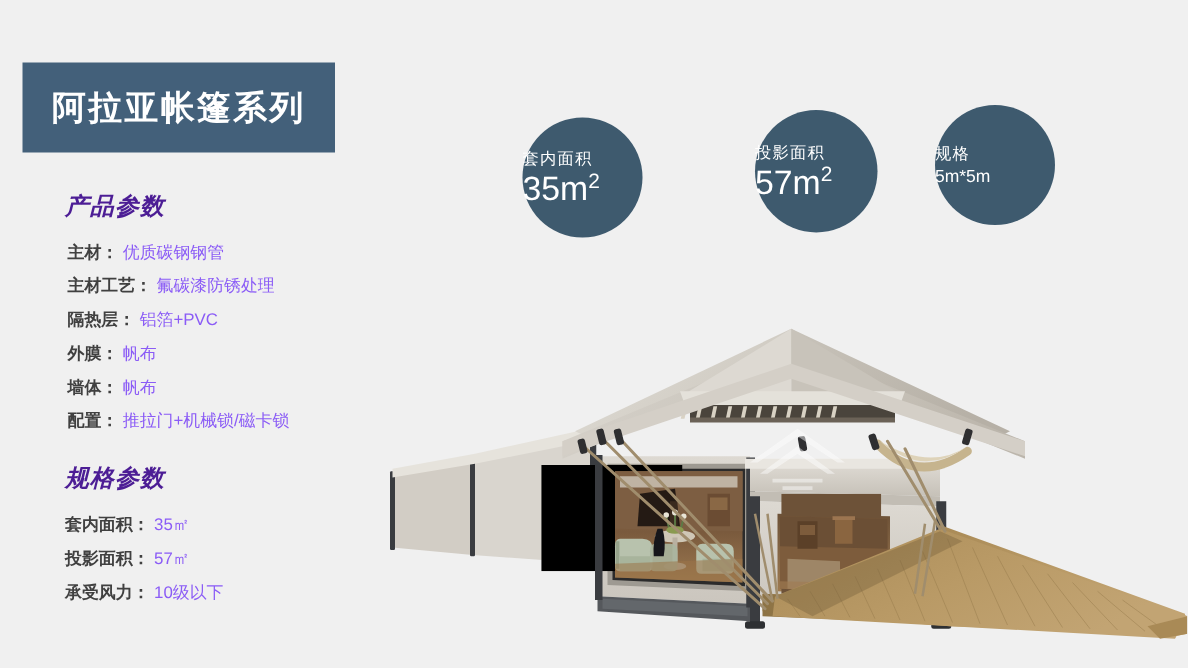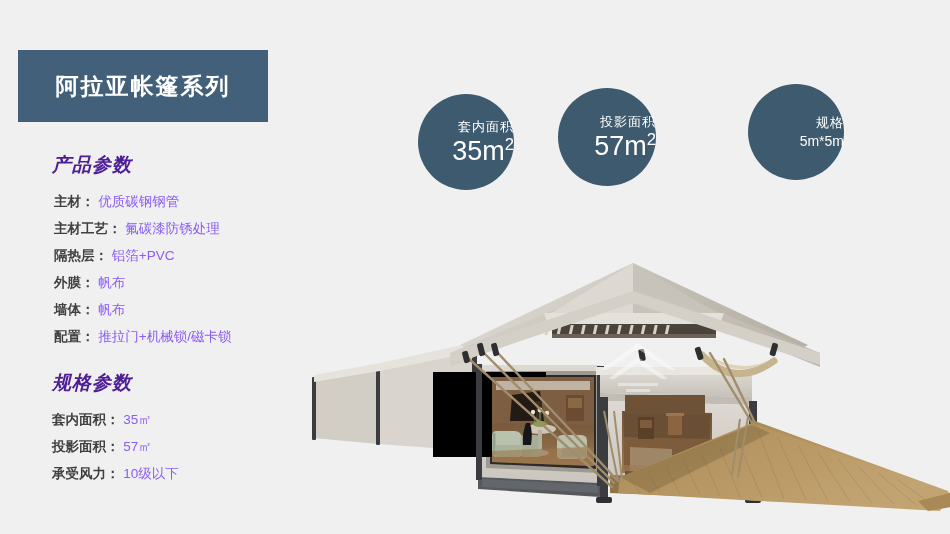--- a/index.html
+++ b/index.html
@@ -18,7 +18,7 @@
     display:flex;align-items:center;justify-content:center;
   }
   .title-banner .ttl{
-    color:#ffffff;font-size:23px;font-weight:bold;letter-spacing:2px;
+    color:#ffffff;font-size:27px;font-weight:bold;letter-spacing:2px;
     white-space:nowrap;
   }
 

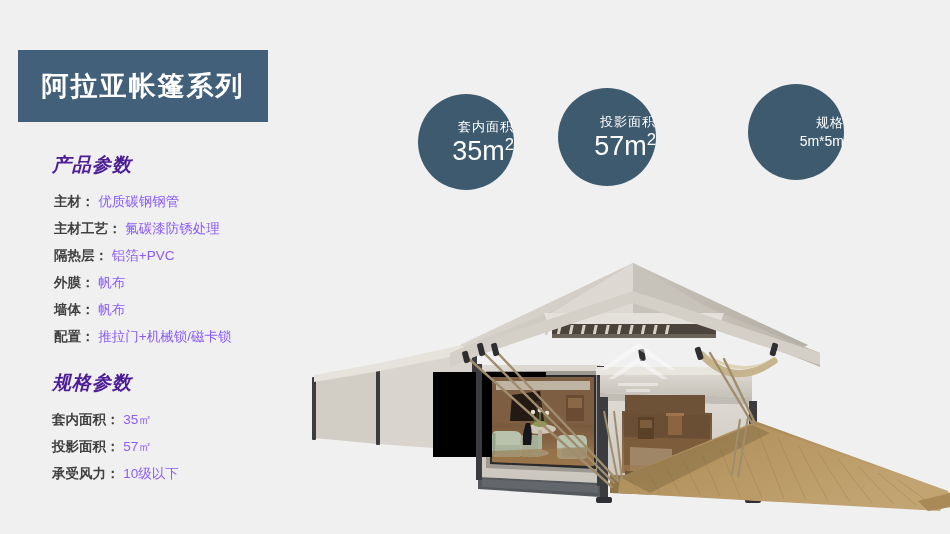--- a/index.html
+++ b/index.html
@@ -43,7 +43,7 @@
   .circle{
     position:absolute;border-radius:50%;
     background:#3e5a6e;
-    display:flex;flex-direction:column;align-items:flex-end;justify-content:center;
+    display:flex;flex-direction:column;align-items:flex-start;justify-content:center;
     color:#ffffff;text-align:center;
   }
   .circle .c-label{font-size:13px;line-height:1;letter-spacing:1px;margin-bottom:4px;}

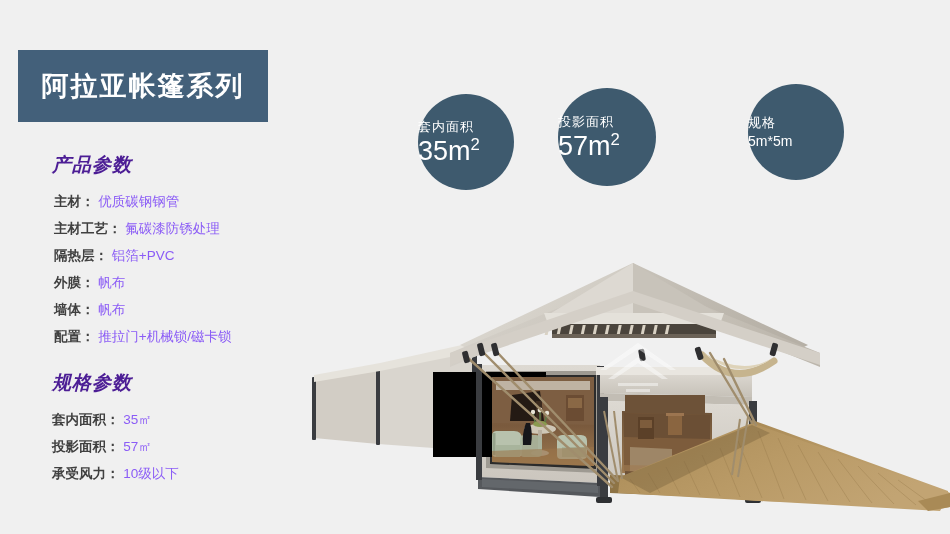--- a/index.html
+++ b/index.html
@@ -52,7 +52,7 @@
   .circle .c-value .sup{font-size:0.62em;vertical-align:super;}
 
   #circle-1{left:418px;top:94px;width:96px;height:96px;}
-  #circle-2{left:558px;top:88px;width:98px;height:98px;}
+  #circle-2{left:604px;top:88px;width:98px;height:98px;}
   #circle-3{left:748px;top:84px;width:96px;height:96px;}
 
   

